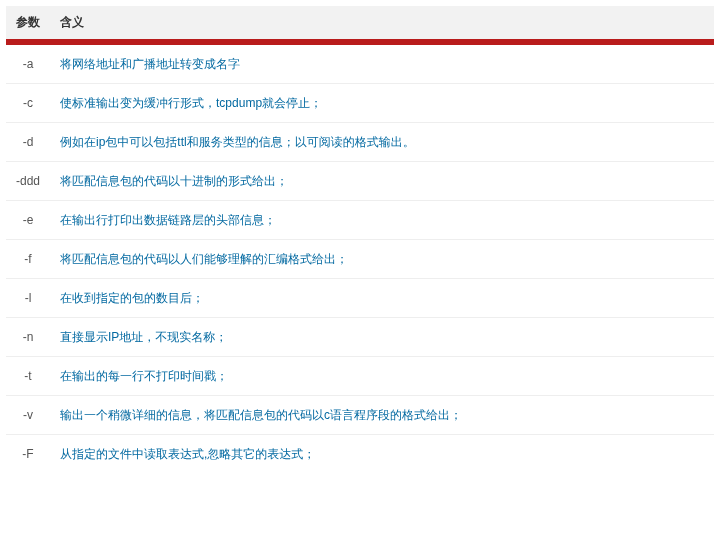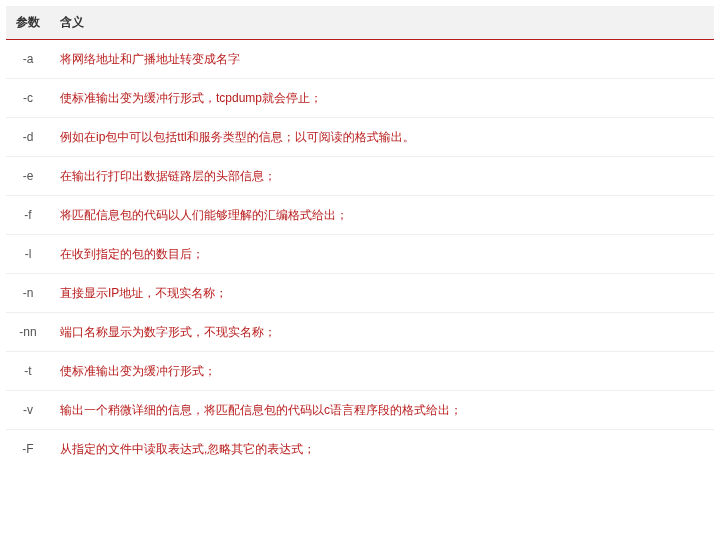--- a/index.html
+++ b/index.html
@@ -26,7 +26,7 @@
       text-align: left;
       font-weight: 600;
       padding: 8px 10px;
-      border-bottom: 1px solid #b91c1c;
+      border-bottom: 6px solid #b91c1c;
       color: #333;
     }
     th:first-child {

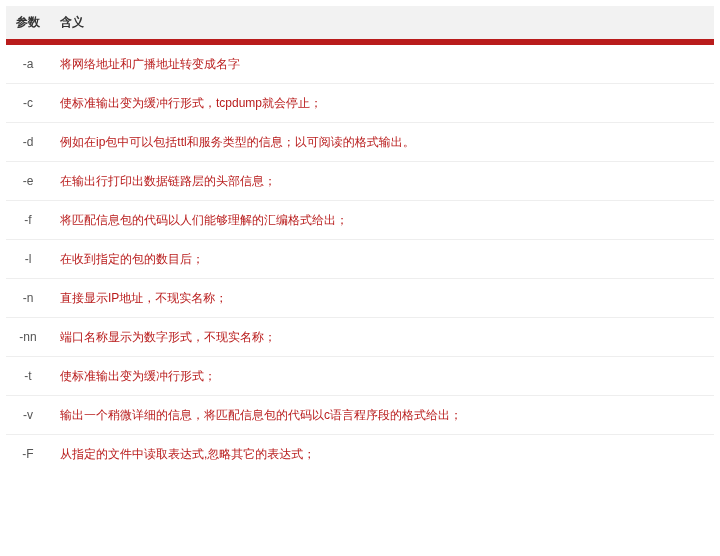--- a/index.html
+++ b/index.html
@@ -36,7 +36,7 @@
     tbody td {
       padding: 10px 10px;
       border-bottom: 1px solid #eee;
-      color: #b91c1c;
+      color: #0369a1;
       line-height: 1.5;
     }
     tbody td:first-child {

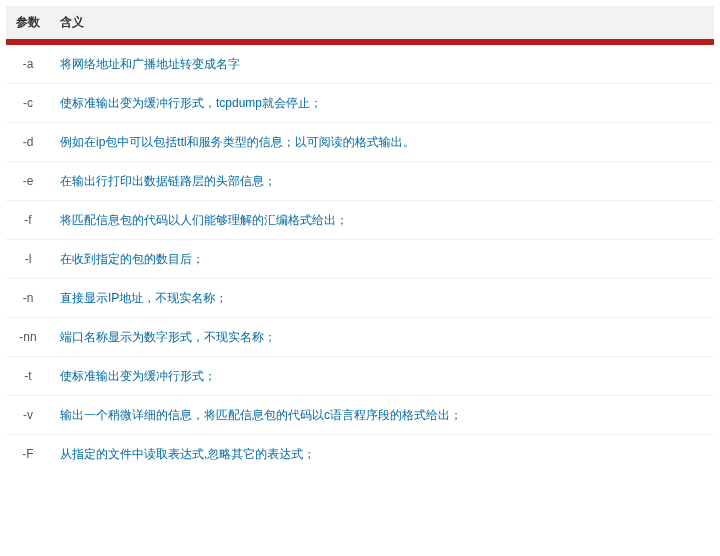--- a/index.html
+++ b/index.html
@@ -72,6 +72,10 @@
         <td>例如在ip包中可以包括ttl和服务类型的信息；以可阅读的格式输出。</td>
       </tr>
       <tr>
+        <td>-ddd</td>
+        <td>将匹配信息包的代码以十进制的形式给出；</td>
+      </tr>
+      <tr>
         <td>-e</td>
         <td>在输出行打印出数据链路层的头部信息；</td>
       </tr>

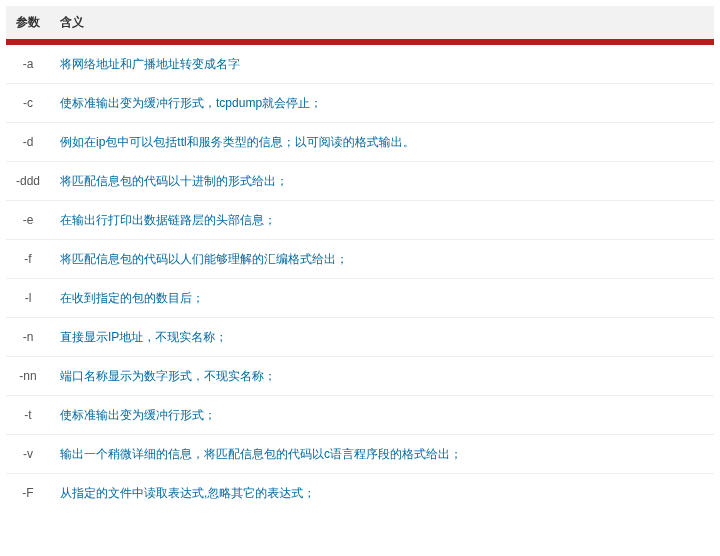--- a/index.html
+++ b/index.html
@@ -92,10 +92,6 @@
         <td>直接显示IP地址，不现实名称；</td>
       </tr>
       <tr>
-        <td>-nn</td>
-        <td>端口名称显示为数字形式，不现实名称；</td>
-      </tr>
-      <tr>
         <td>-t</td>
         <td>使标准输出变为缓冲行形式；</td>
       </tr>

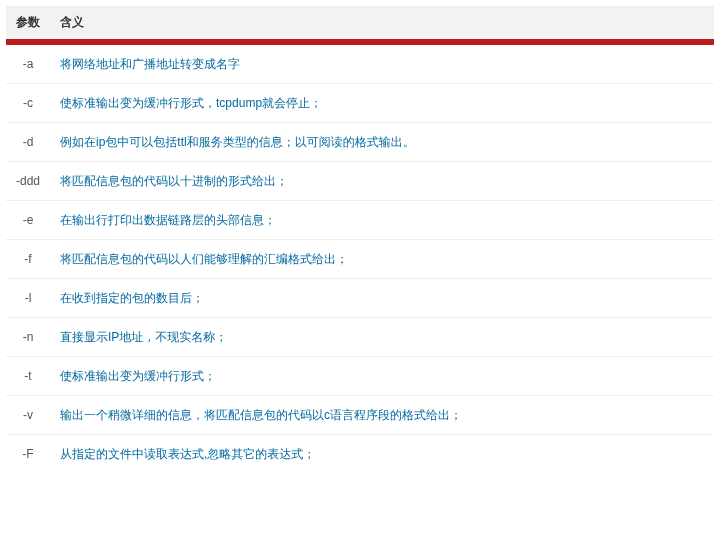--- a/index.html
+++ b/index.html
@@ -93,7 +93,7 @@
       </tr>
       <tr>
         <td>-t</td>
-        <td>使标准输出变为缓冲行形式；</td>
+        <td>在输出的每一行不打印时间戳；</td>
       </tr>
       <tr>
         <td>-v</td>

